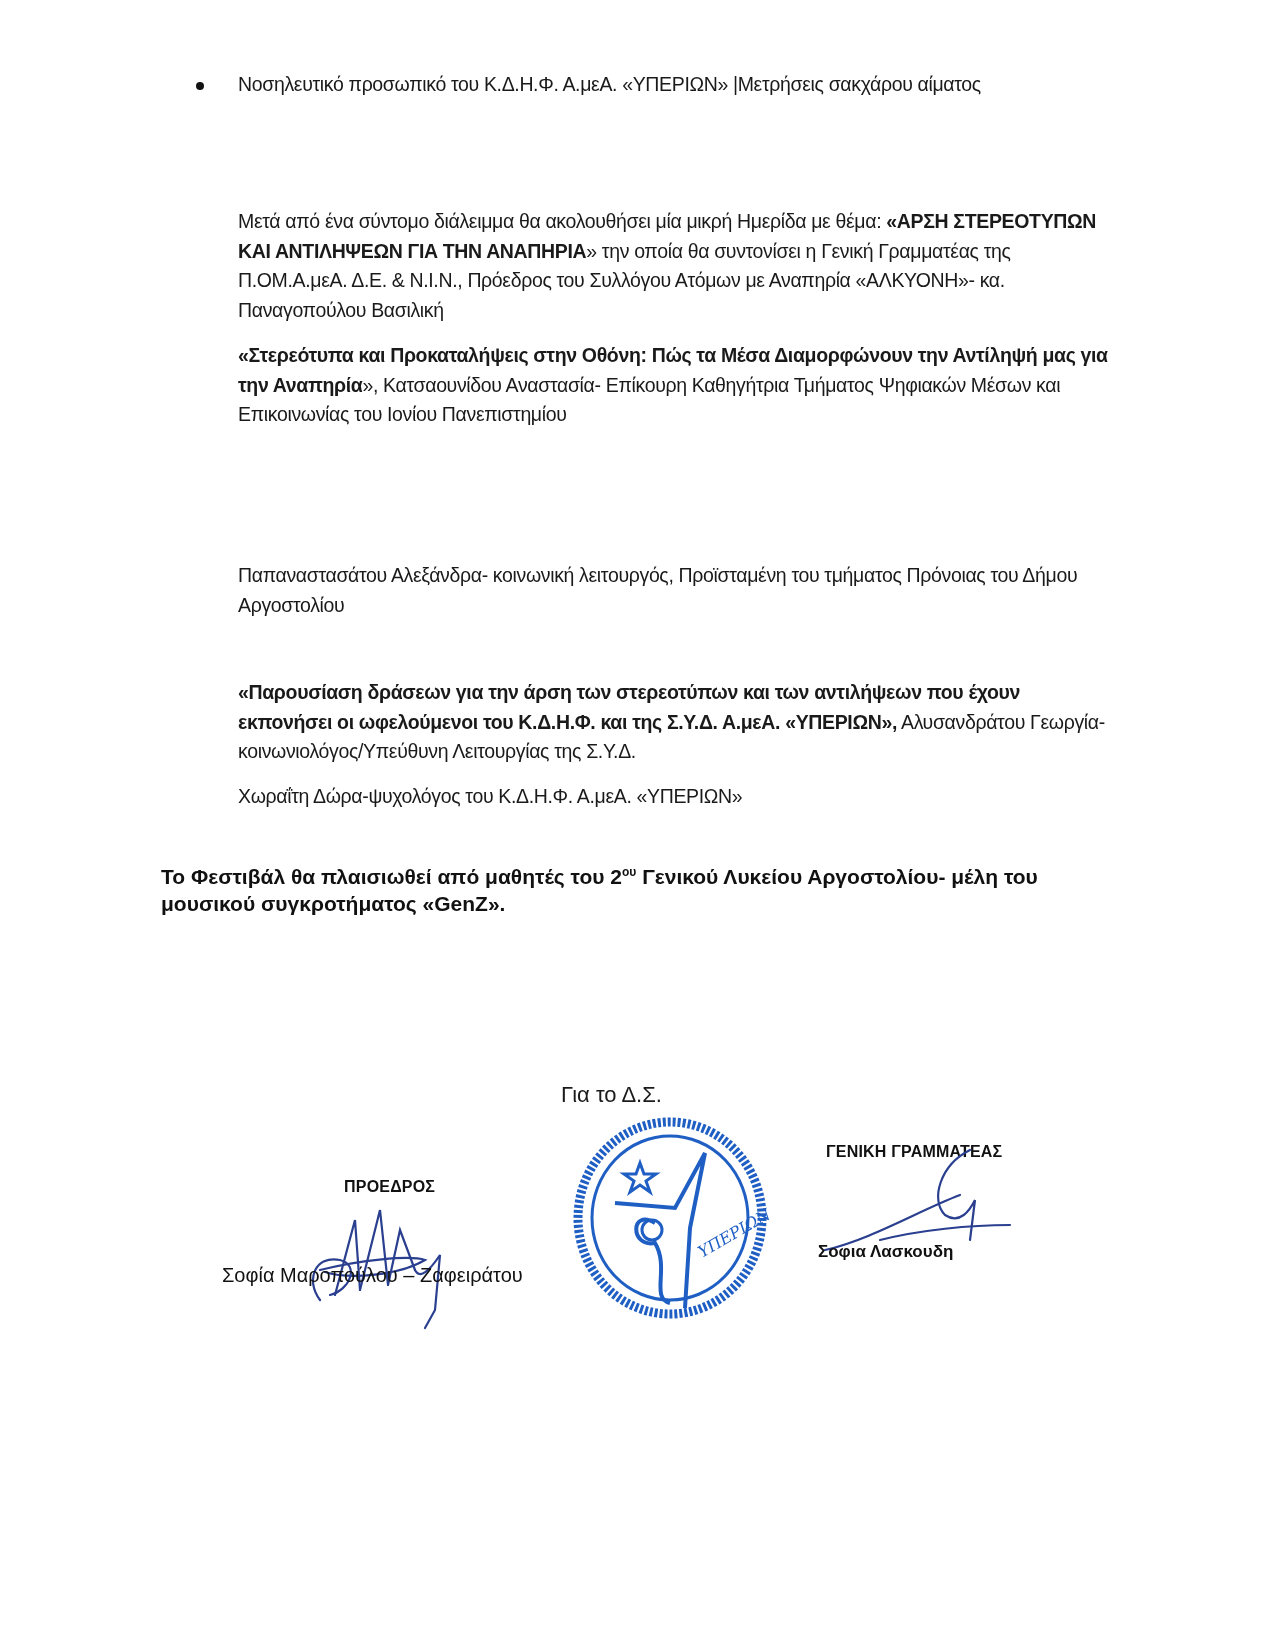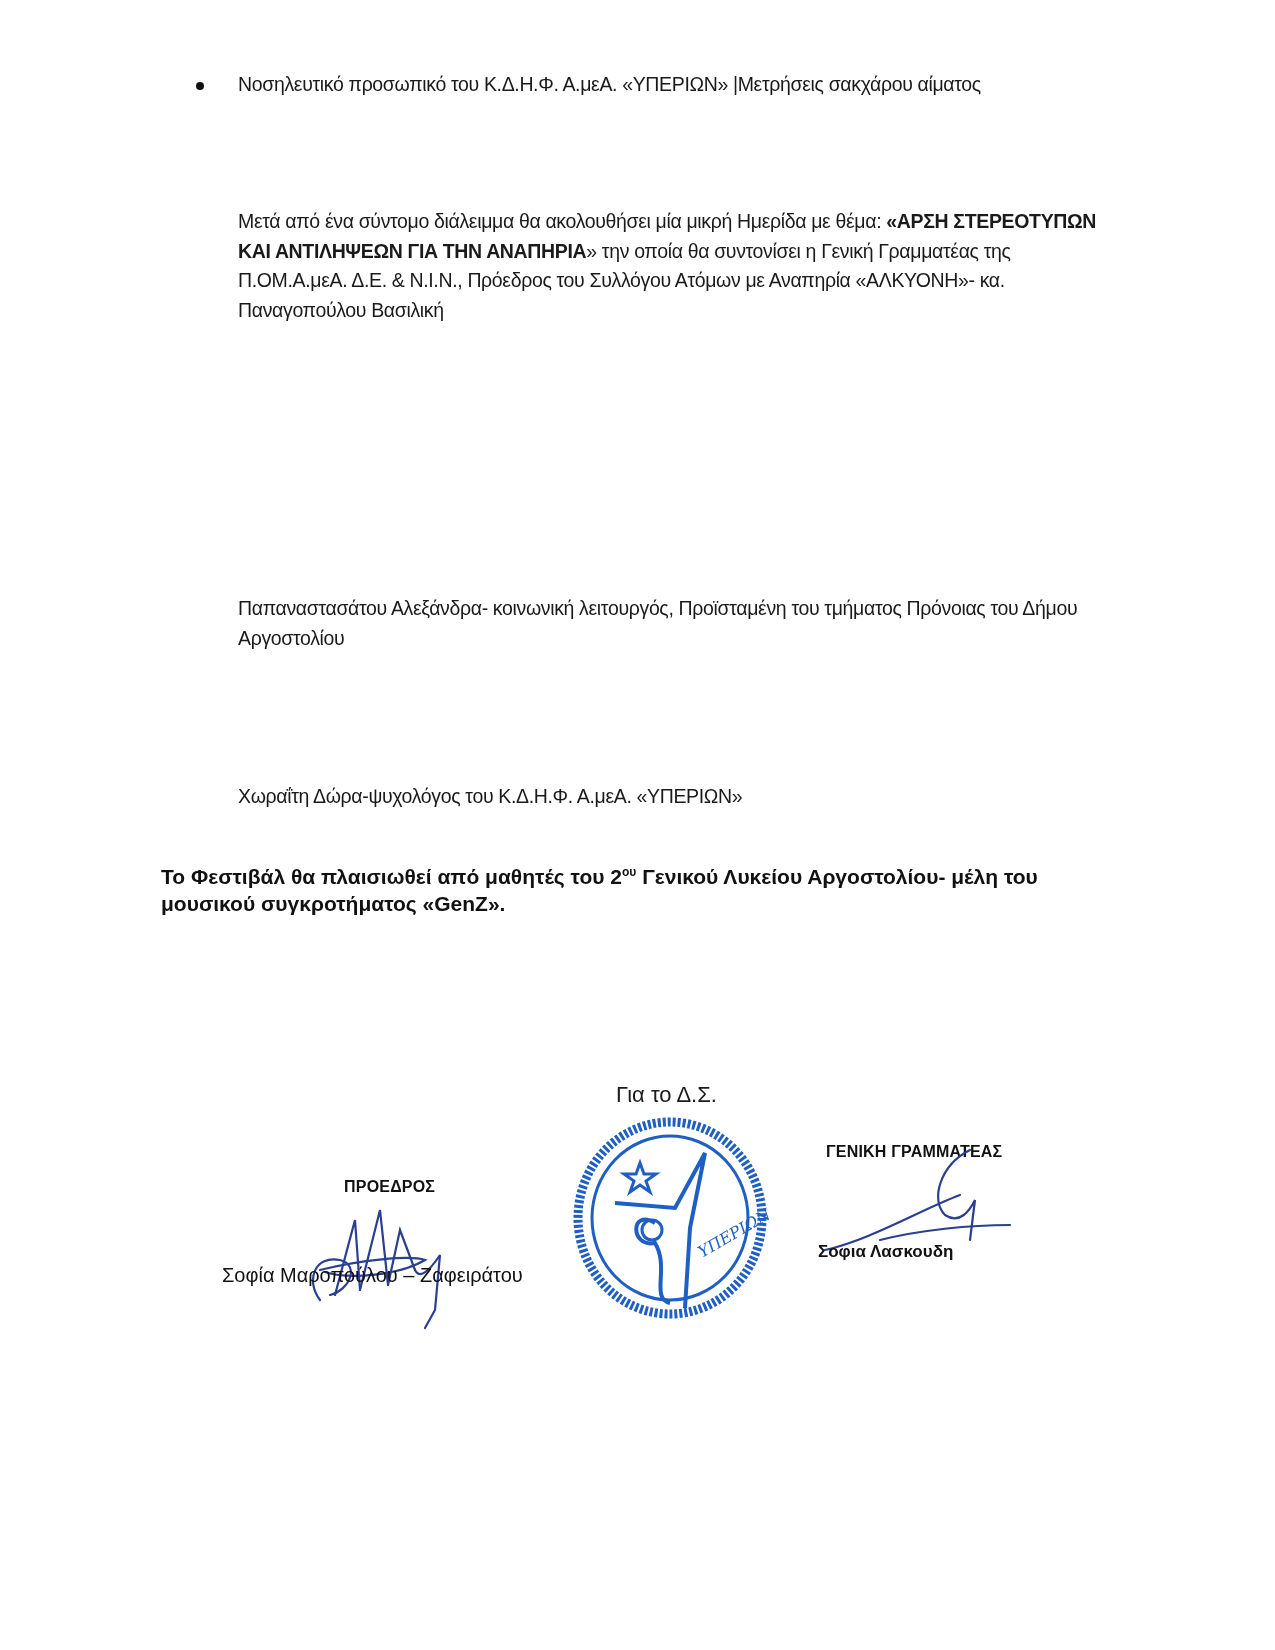--- a/index.html
+++ b/index.html
@@ -32,6 +32,9 @@
     <span>Μετά από ένα σύντομο διάλειμμα θα ακολουθήσει μία μικρή Ημερίδα με θέμα: </span><b>«ΑΡΣΗ ΣΤΕΡΕΟΤΥΠΩΝ ΚΑΙ ΑΝΤΙΛΗΨΕΩΝ ΓΙΑ ΤΗΝ ΑΝΑΠΗΡΙΑ</b><span>»  την οποία θα συντονίσει η Γενική Γραμματέας της Π.ΟΜ.Α.μεΑ. Δ.Ε. &amp; Ν.Ι.Ν., Πρόεδρος του Συλλόγου Ατόμων με Αναπηρία «ΑΛΚΥΟΝΗ»- κα. Παναγοπούλου Βασιλική</span>
   </div>
 
+  <div class="t" style="top:341px;">
+    <b>«Στερεότυπα και Προκαταλήψεις στην Οθόνη: Πώς τα Μέσα Διαμορφώνουν την Αντίληψή μας για την Αναπηρία</b><span>», Κατσαουνίδου Αναστασία- Επίκουρη Καθηγήτρια Τμήματος Ψηφιακών Μέσων και Επικοινωνίας του Ιονίου Πανεπιστημίου</span>
+  </div>
 
   <div class="t" style="top:594px;">Παπαναστασάτου Αλεξάνδρα- κοινωνική λειτουργός, Προϊσταμένη του τμήματος Πρόνοιας του Δήμου Αργοστολίου</div>
 

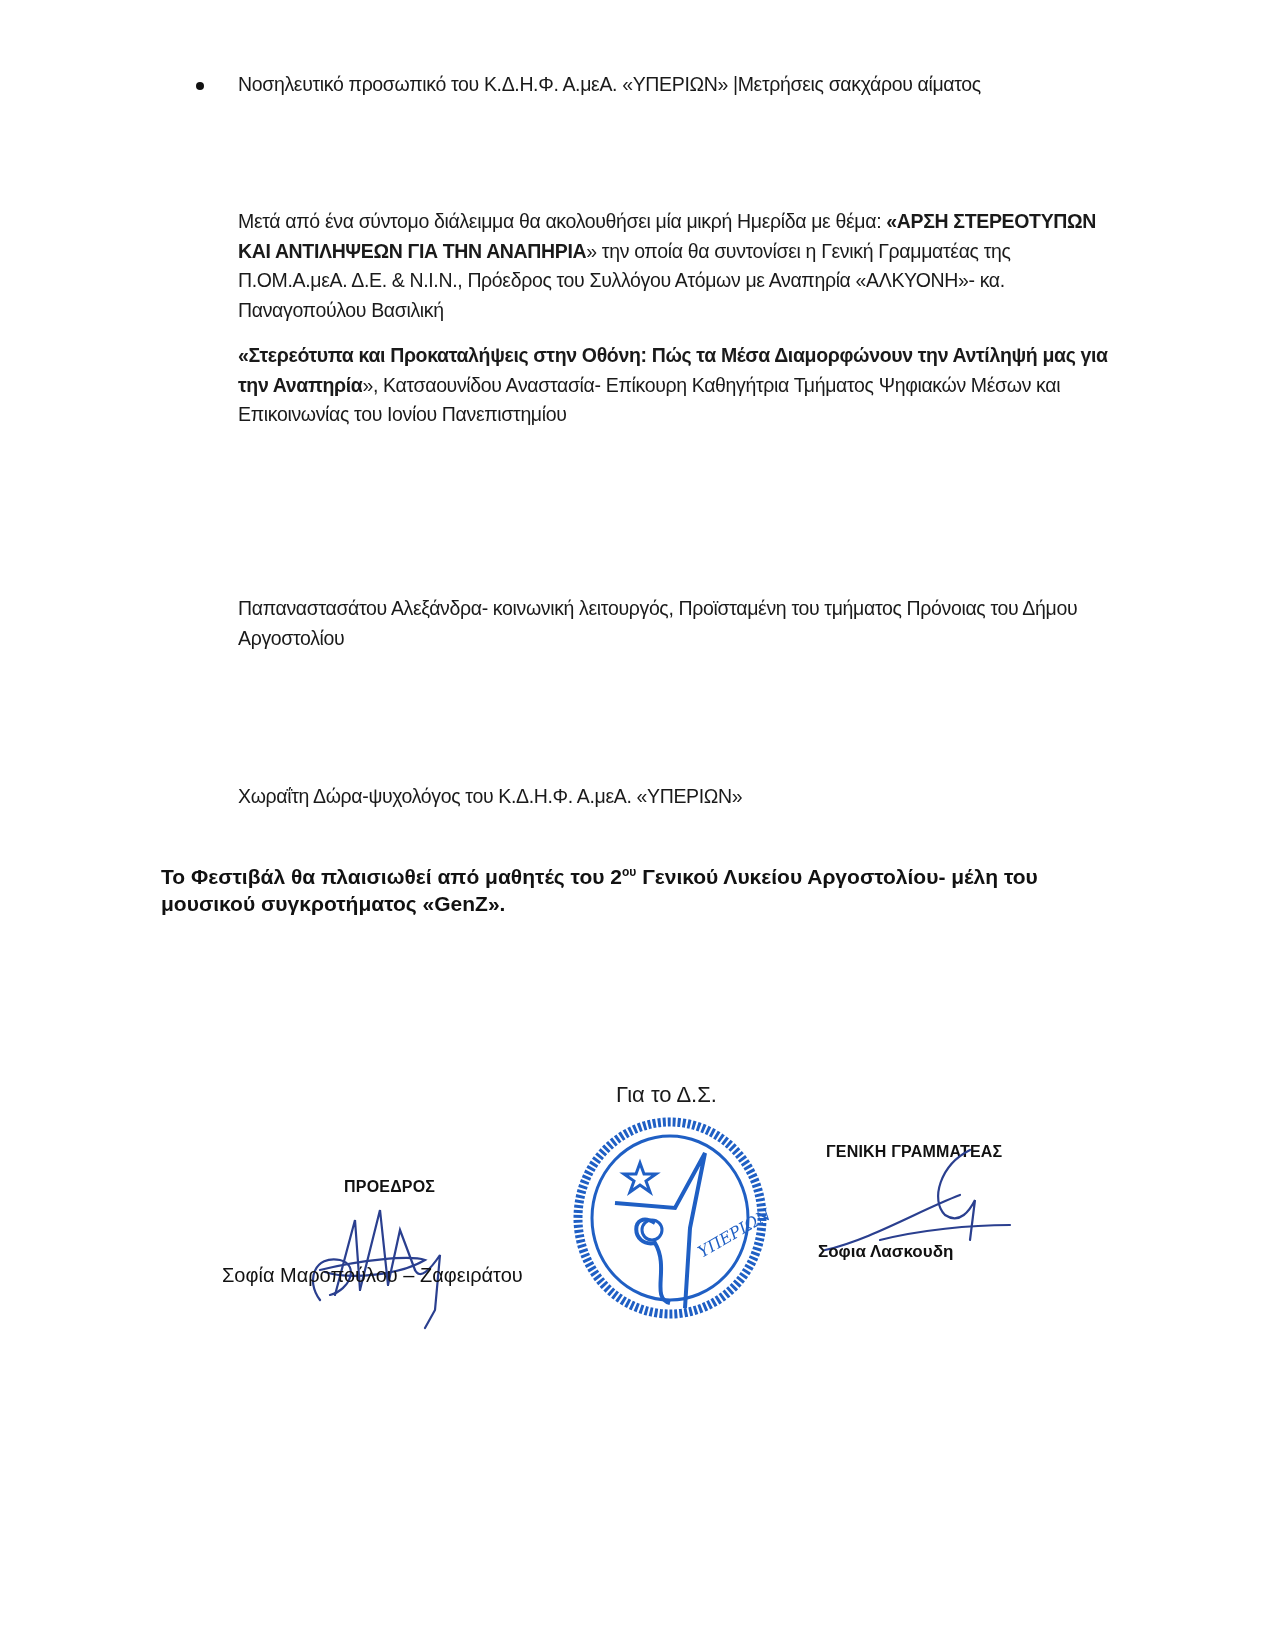--- a/index.html
+++ b/index.html
@@ -36,7 +36,7 @@
     <b>«Στερεότυπα και Προκαταλήψεις στην Οθόνη: Πώς τα Μέσα Διαμορφώνουν την Αντίληψή μας για την Αναπηρία</b><span>», Κατσαουνίδου Αναστασία- Επίκουρη Καθηγήτρια Τμήματος Ψηφιακών Μέσων και Επικοινωνίας του Ιονίου Πανεπιστημίου</span>
   </div>
 
-  <div class="t" style="top:594px;">Παπαναστασάτου Αλεξάνδρα- κοινωνική λειτουργός, Προϊσταμένη του τμήματος Πρόνοιας του Δήμου Αργοστολίου</div>
+  <div class="t" style="top:561px;">Παπαναστασάτου Αλεξάνδρα- κοινωνική λειτουργός, Προϊσταμένη του τμήματος Πρόνοιας του Δήμου Αργοστολίου</div>
 
   <div class="t" style="top:782px;">Χωραΐτη Δώρα-ψυχολόγος του Κ.Δ.Η.Φ. Α.μεΑ. «ΥΠΕΡΙΩΝ»</div>
 

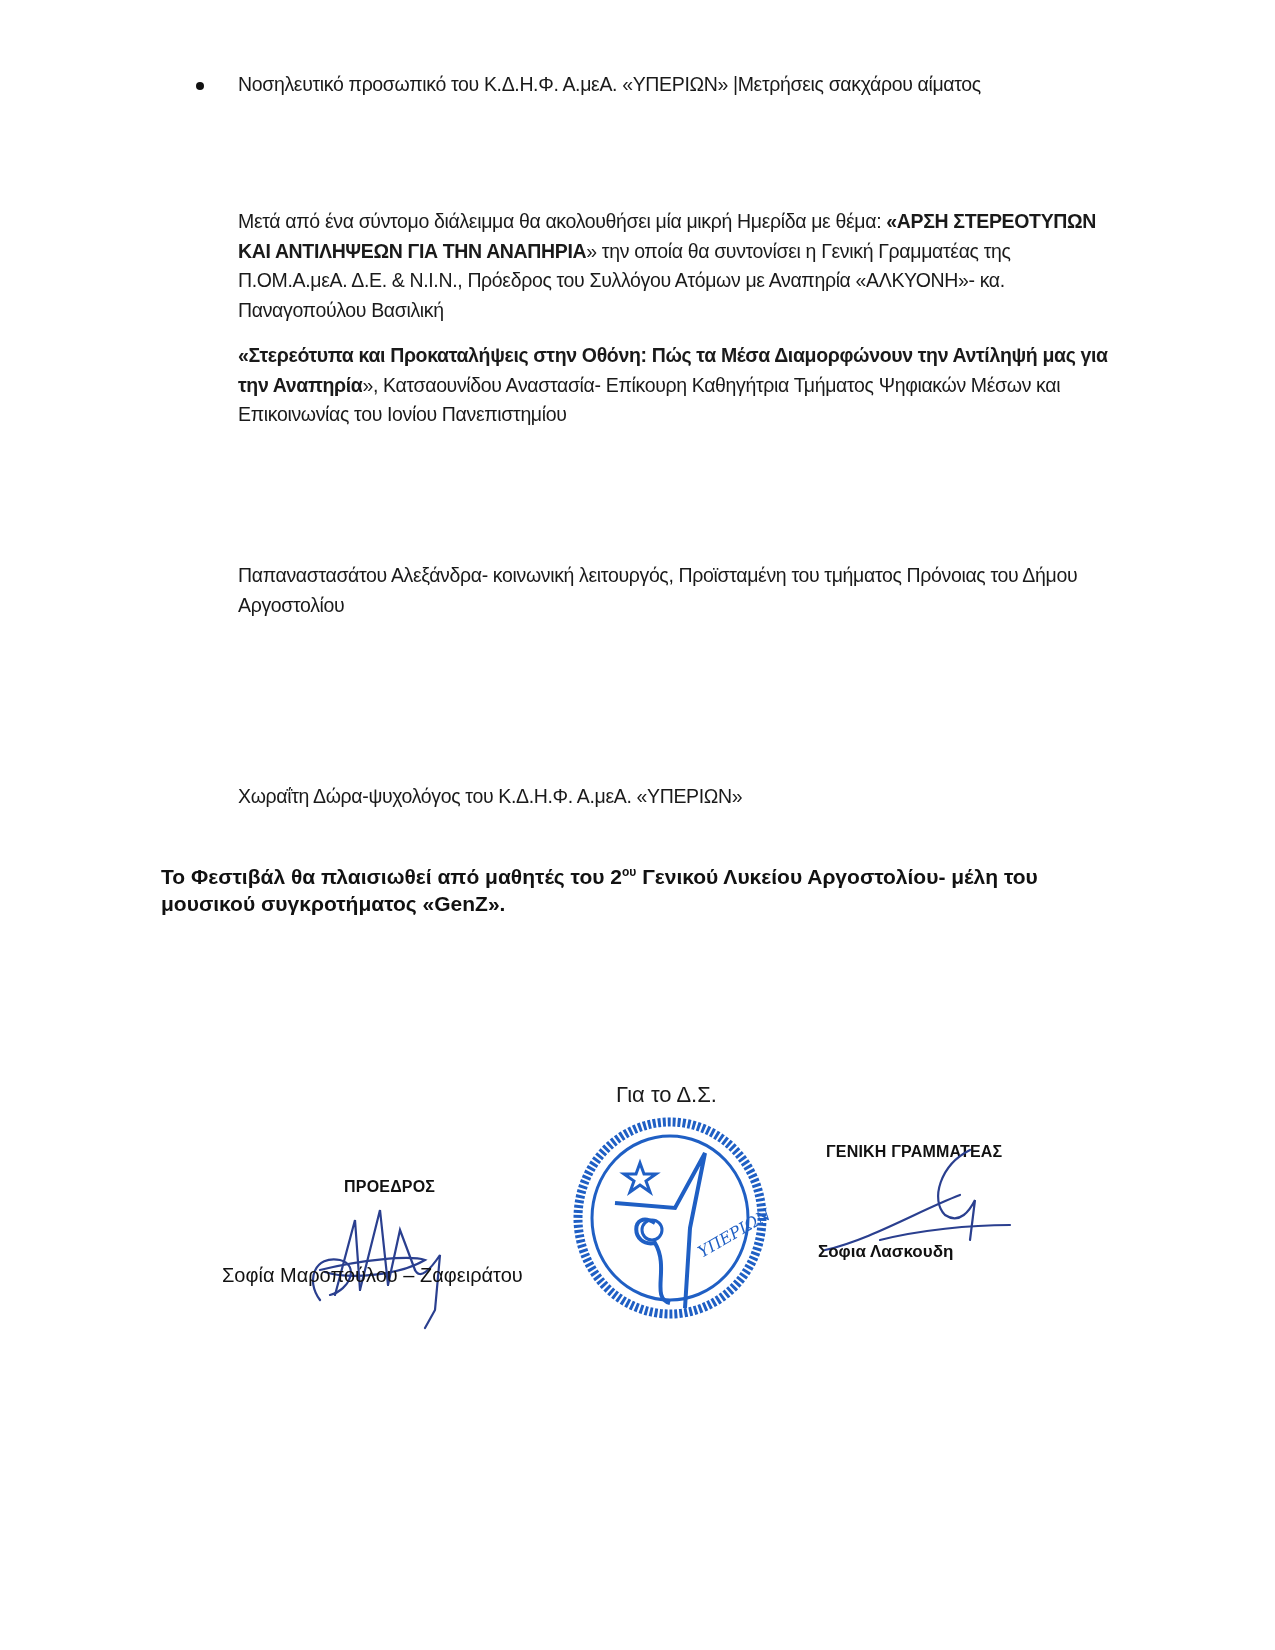--- a/index.html
+++ b/index.html
@@ -38,6 +38,9 @@
 
   <div class="t" style="top:561px;">Παπαναστασάτου Αλεξάνδρα- κοινωνική λειτουργός, Προϊσταμένη του τμήματος Πρόνοιας του Δήμου Αργοστολίου</div>
 
+  <div class="t" style="top:678px;">
+    <b>«Παρουσίαση δράσεων για την άρση των στερεοτύπων και των αντιλήψεων που έχουν εκπονήσει οι ωφελούμενοι του Κ.Δ.Η.Φ. και της Σ.Υ.Δ. Α.μεΑ. «ΥΠΕΡΙΩΝ»,</b><span> Αλυσανδράτου Γεωργία- κοινωνιολόγος/Υπεύθυνη Λειτουργίας της Σ.Υ.Δ.</span>
+  </div>
   <div class="t" style="top:782px;">Χωραΐτη Δώρα-ψυχολόγος του Κ.Δ.Η.Φ. Α.μεΑ. «ΥΠΕΡΙΩΝ»</div>
 
   <div class="festival">

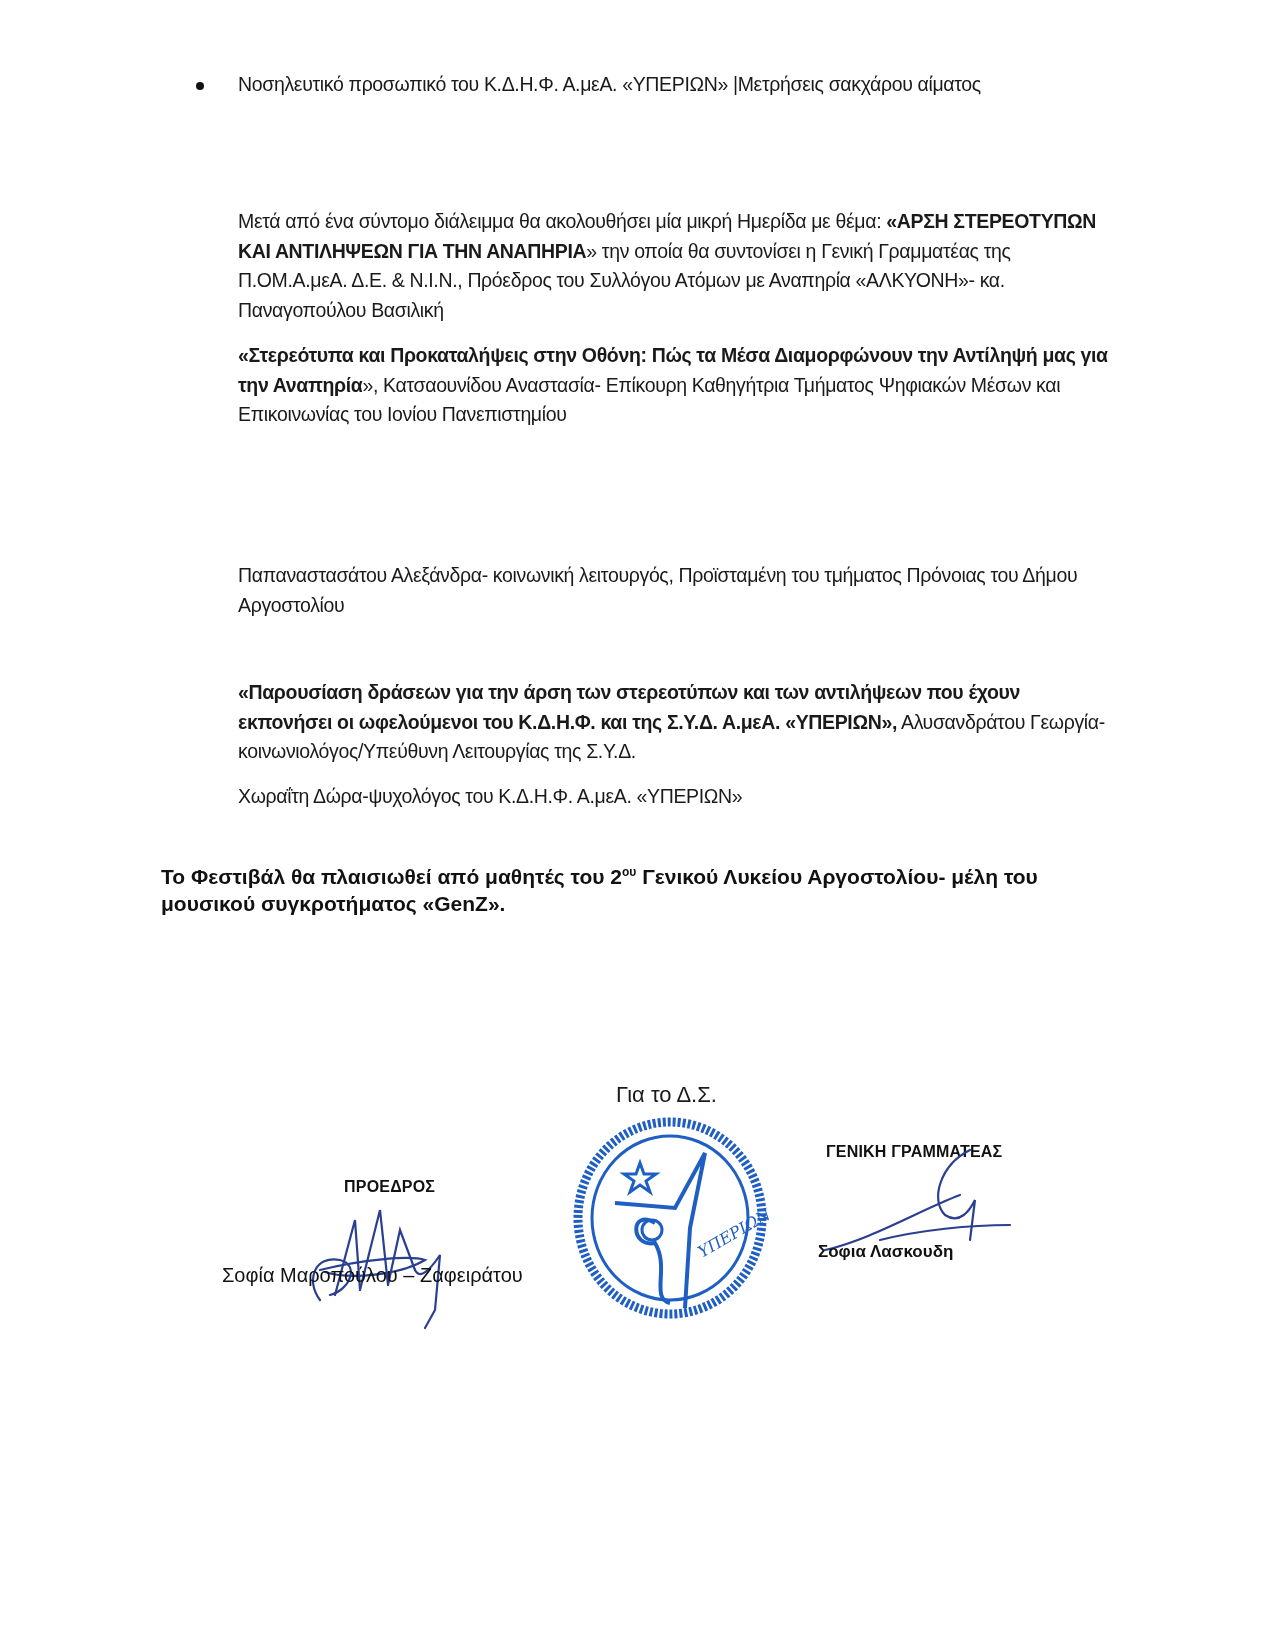--- a/index.html
+++ b/index.html
@@ -12,7 +12,7 @@
   .bullet-text { position: absolute; left: 42px; top: 0; white-space: nowrap; }
   .festival { position: absolute; left: 161px; top: 863px; width: 960px; font-family: "Liberation Sans", sans-serif; font-weight: bold; font-size: 21px; line-height: 27px; color: #111; }
   .festival sup { font-size: 12px; vertical-align: super; line-height: 0; }
-  .for-board { position: absolute; left: 616px; top: 1082px; font-family: "Liberation Sans", sans-serif; font-size: 22px; color: #1a1a1a; }
+  .for-board { position: absolute; left: 561px; top: 1082px; font-family: "Liberation Sans", sans-serif; font-size: 22px; color: #1a1a1a; }
   .sig-label { position: absolute; font-family: "Liberation Sans", sans-serif; font-weight: bold; font-size: 16px; color: #111; letter-spacing: 0.2px; }
   .sig-name { position: absolute; font-family: "Liberation Sans", sans-serif; font-size: 20px; color: #111; margin-left: 17px; }
   .sig-name2 { position: absolute; font-family: "Liberation Sans", sans-serif; font-weight: bold; font-size: 17px; color: #111; }

